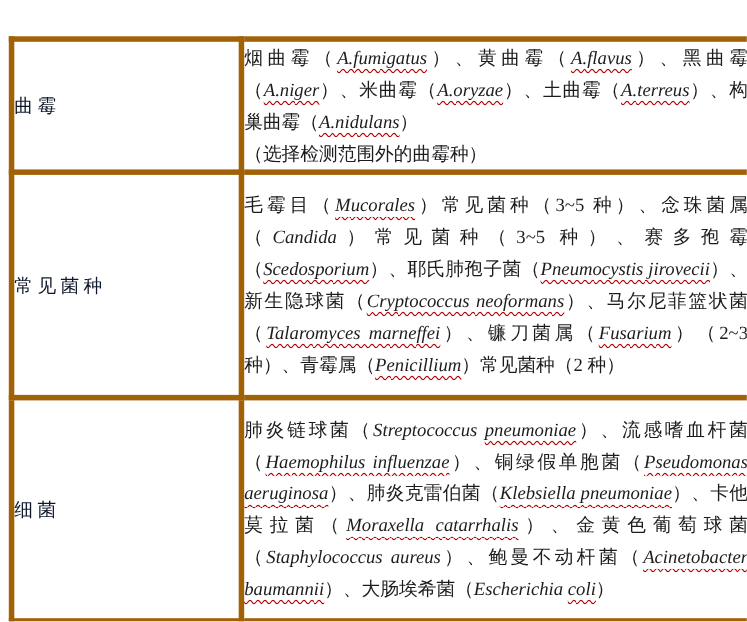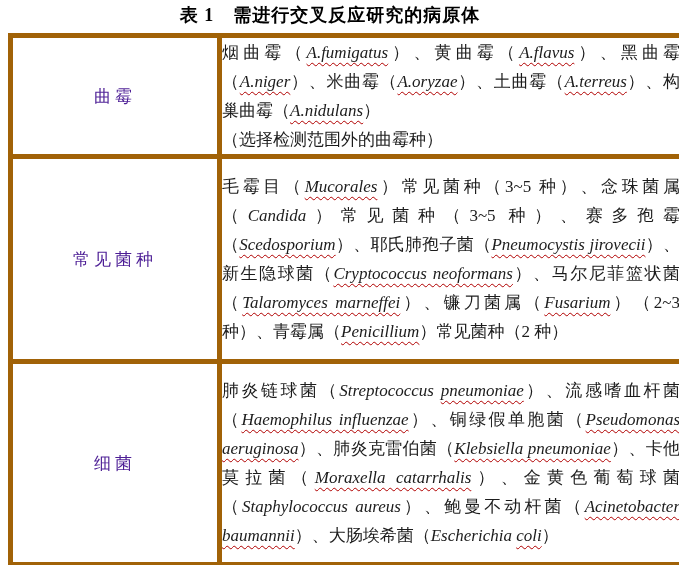--- a/index.html
+++ b/index.html
@@ -75,7 +75,6 @@
 <body>
 
 <div class="page">
-  <div class="title">表 1　需进行交叉反应研究的病原体</div>
 
   <table class="tbl">
     <tbody>

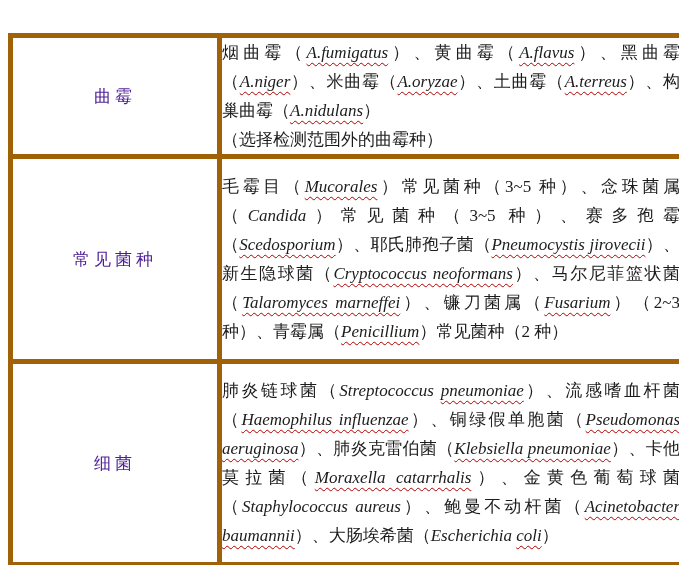--- a/index.html
+++ b/index.html
@@ -39,10 +39,10 @@
   }
   td.label-cell {
     width: 204px;
-    text-align: center;
+    text-align: left;
     font-size: 17px;
     letter-spacing: 4px;
-    color: #4c1d95;
+    color: #0f172a;
   }
   td.content-cell {
     width: 458px;

